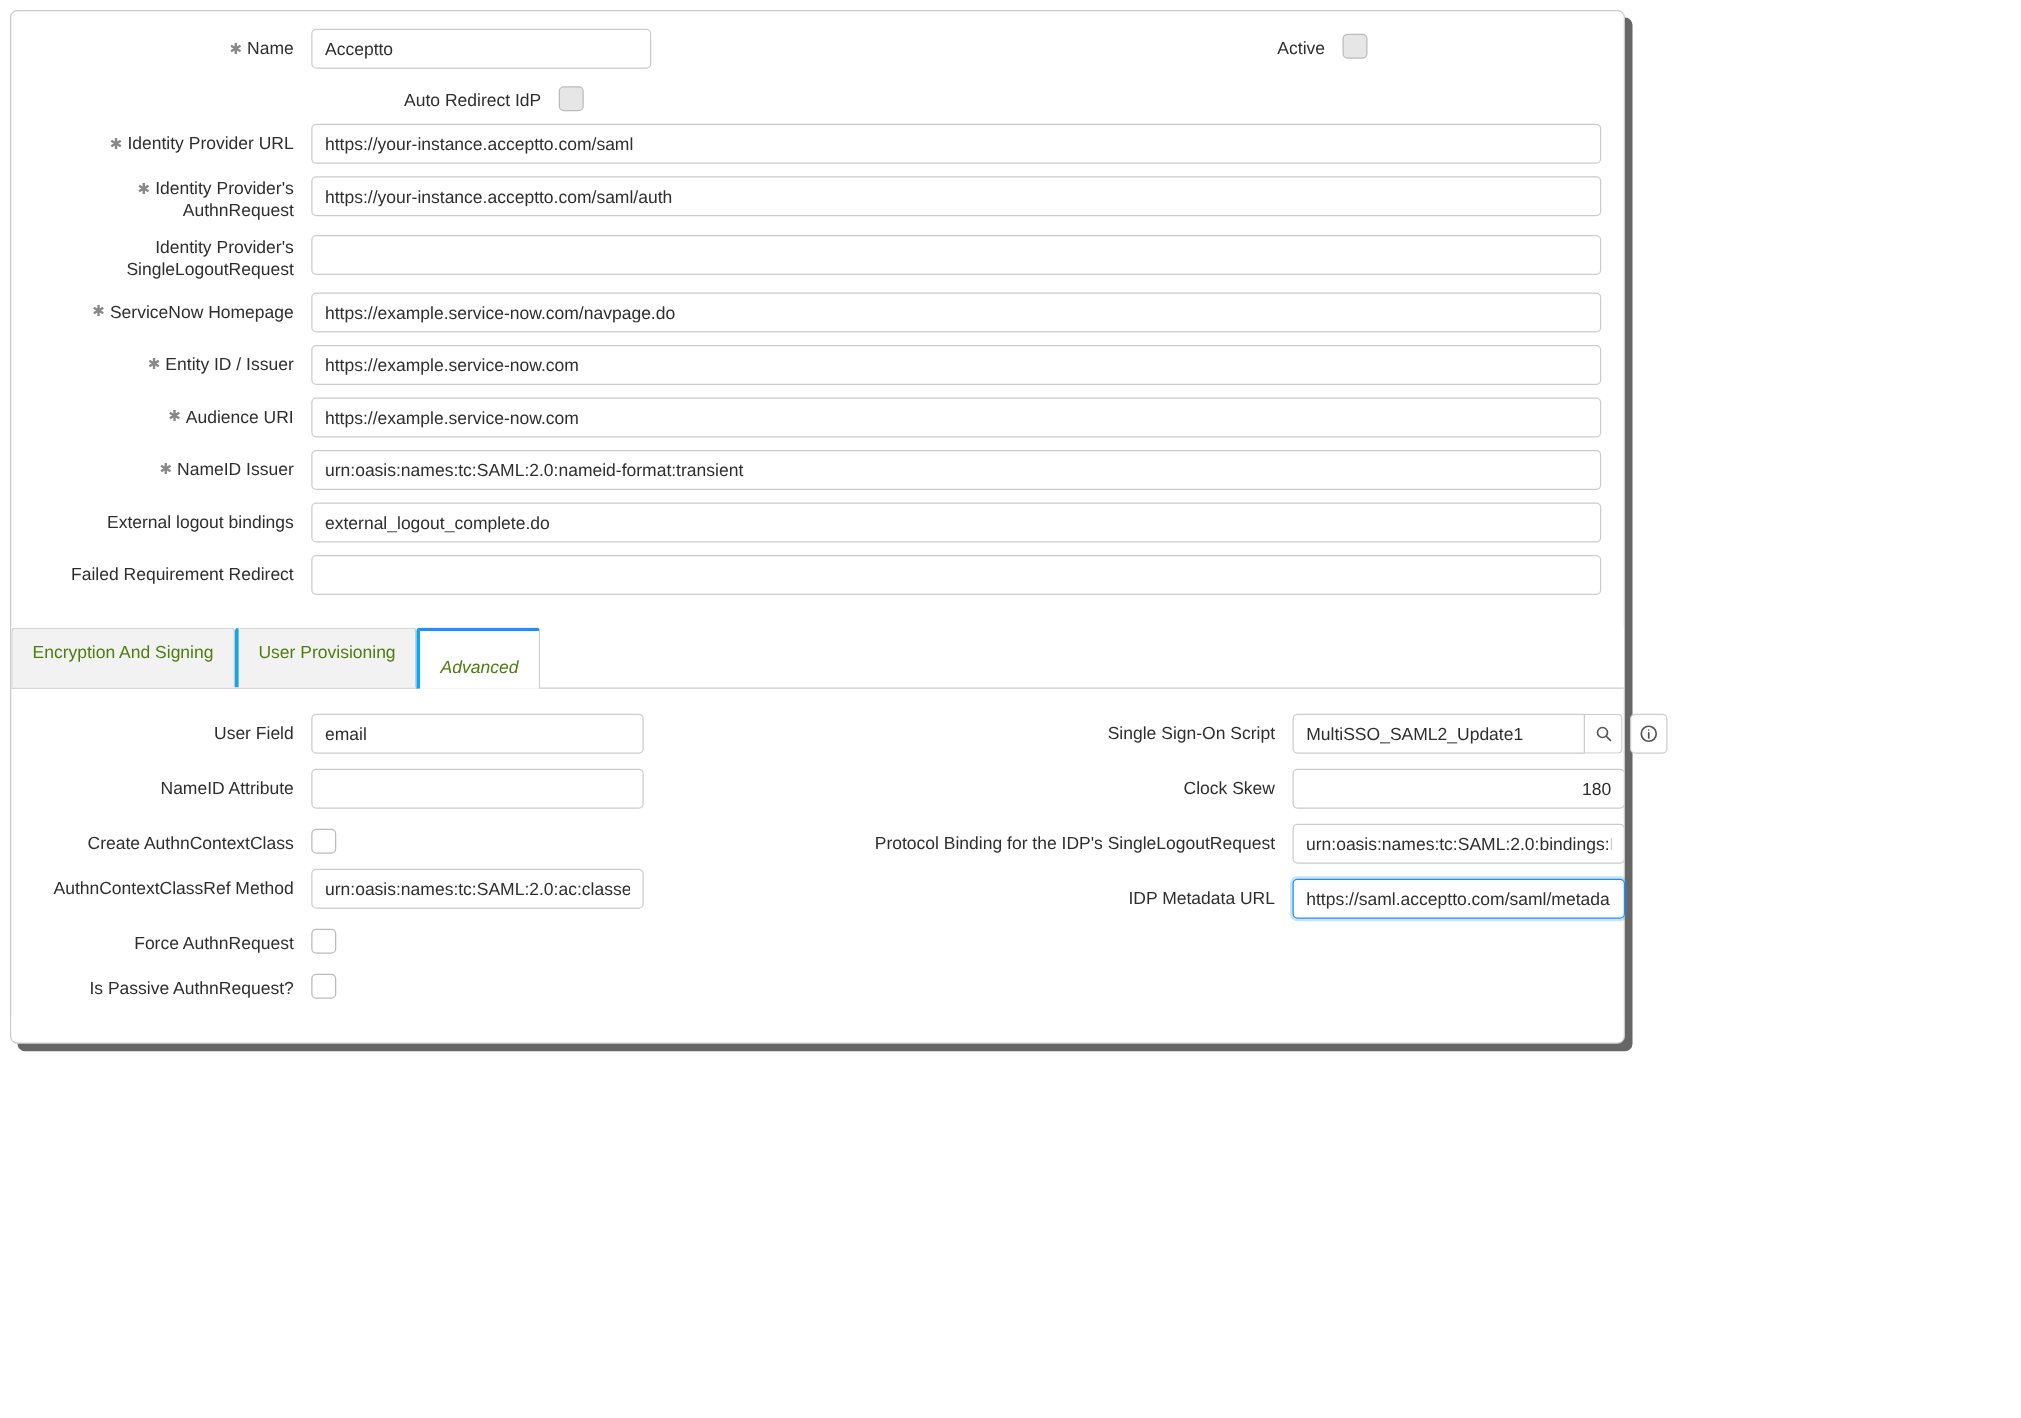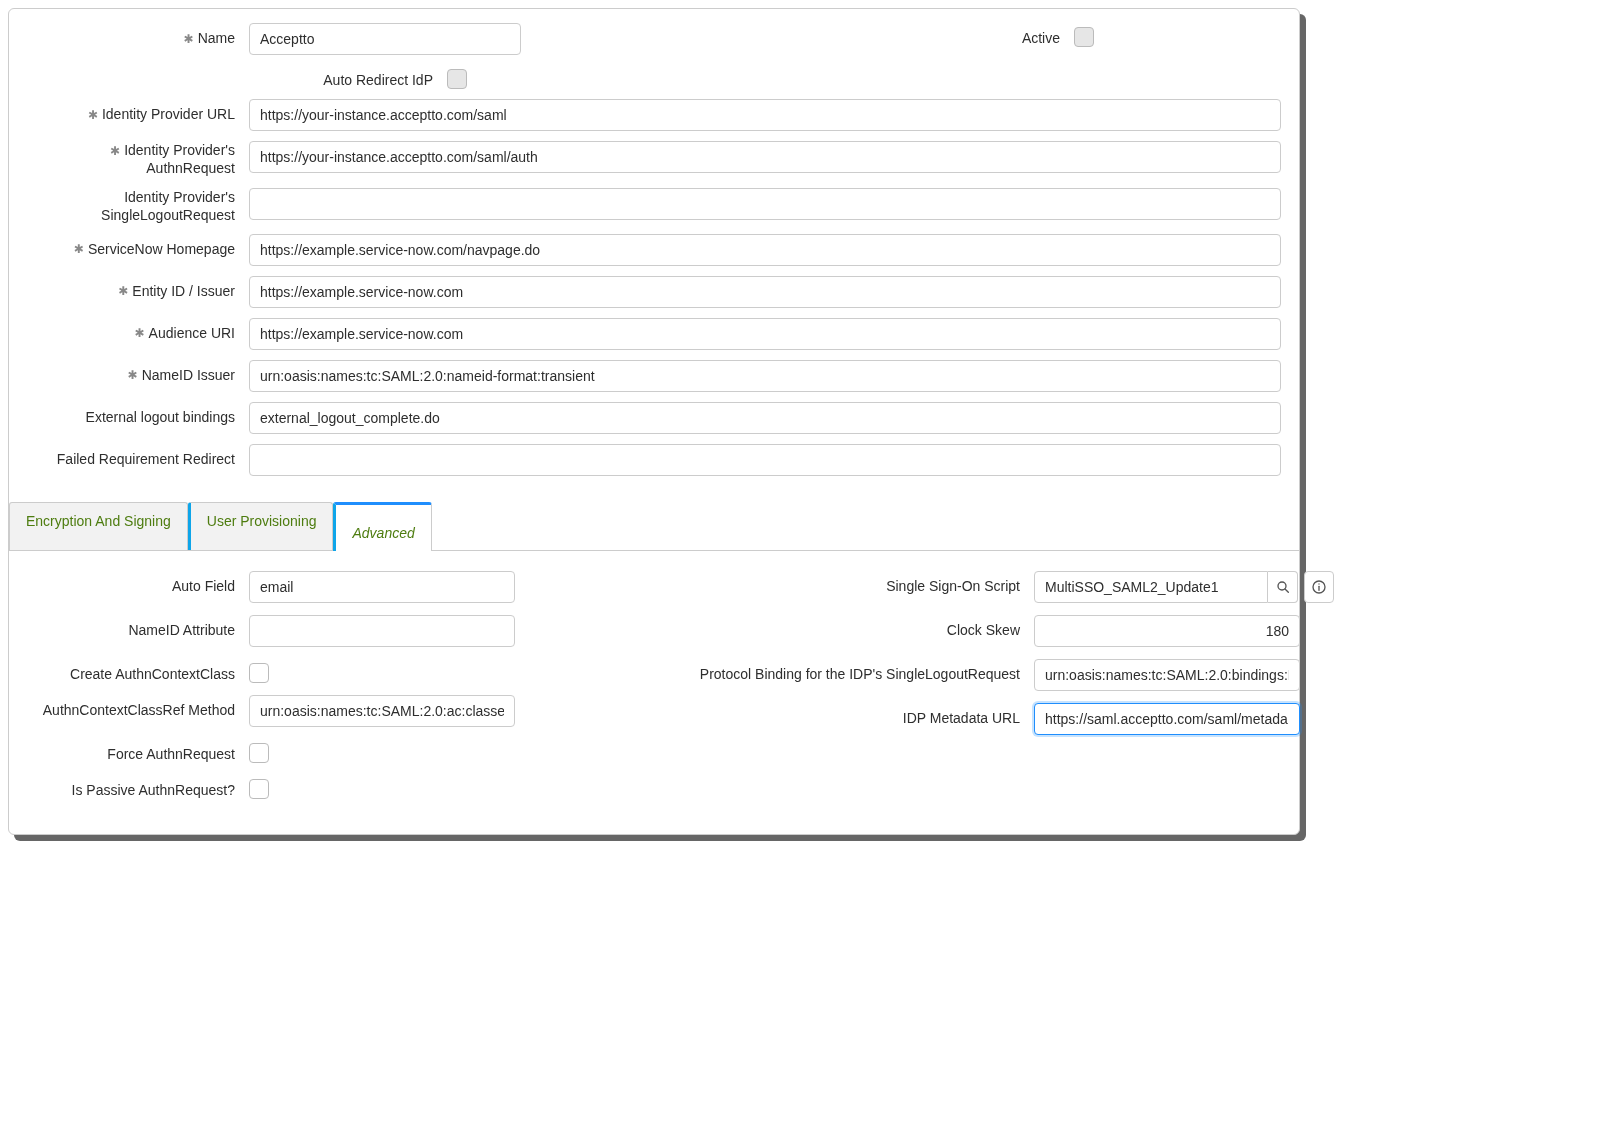--- a/index.html
+++ b/index.html
@@ -239,7 +239,7 @@
   <div class="tab-content">
     <div class="tc-left">
       <div class="arow">
-        <div class="alabel">Auto Field</div>
+        <div class="alabel">User Field</div>
         <div class="actrl">
             <input type="text" value="email" style="">
           </div>

